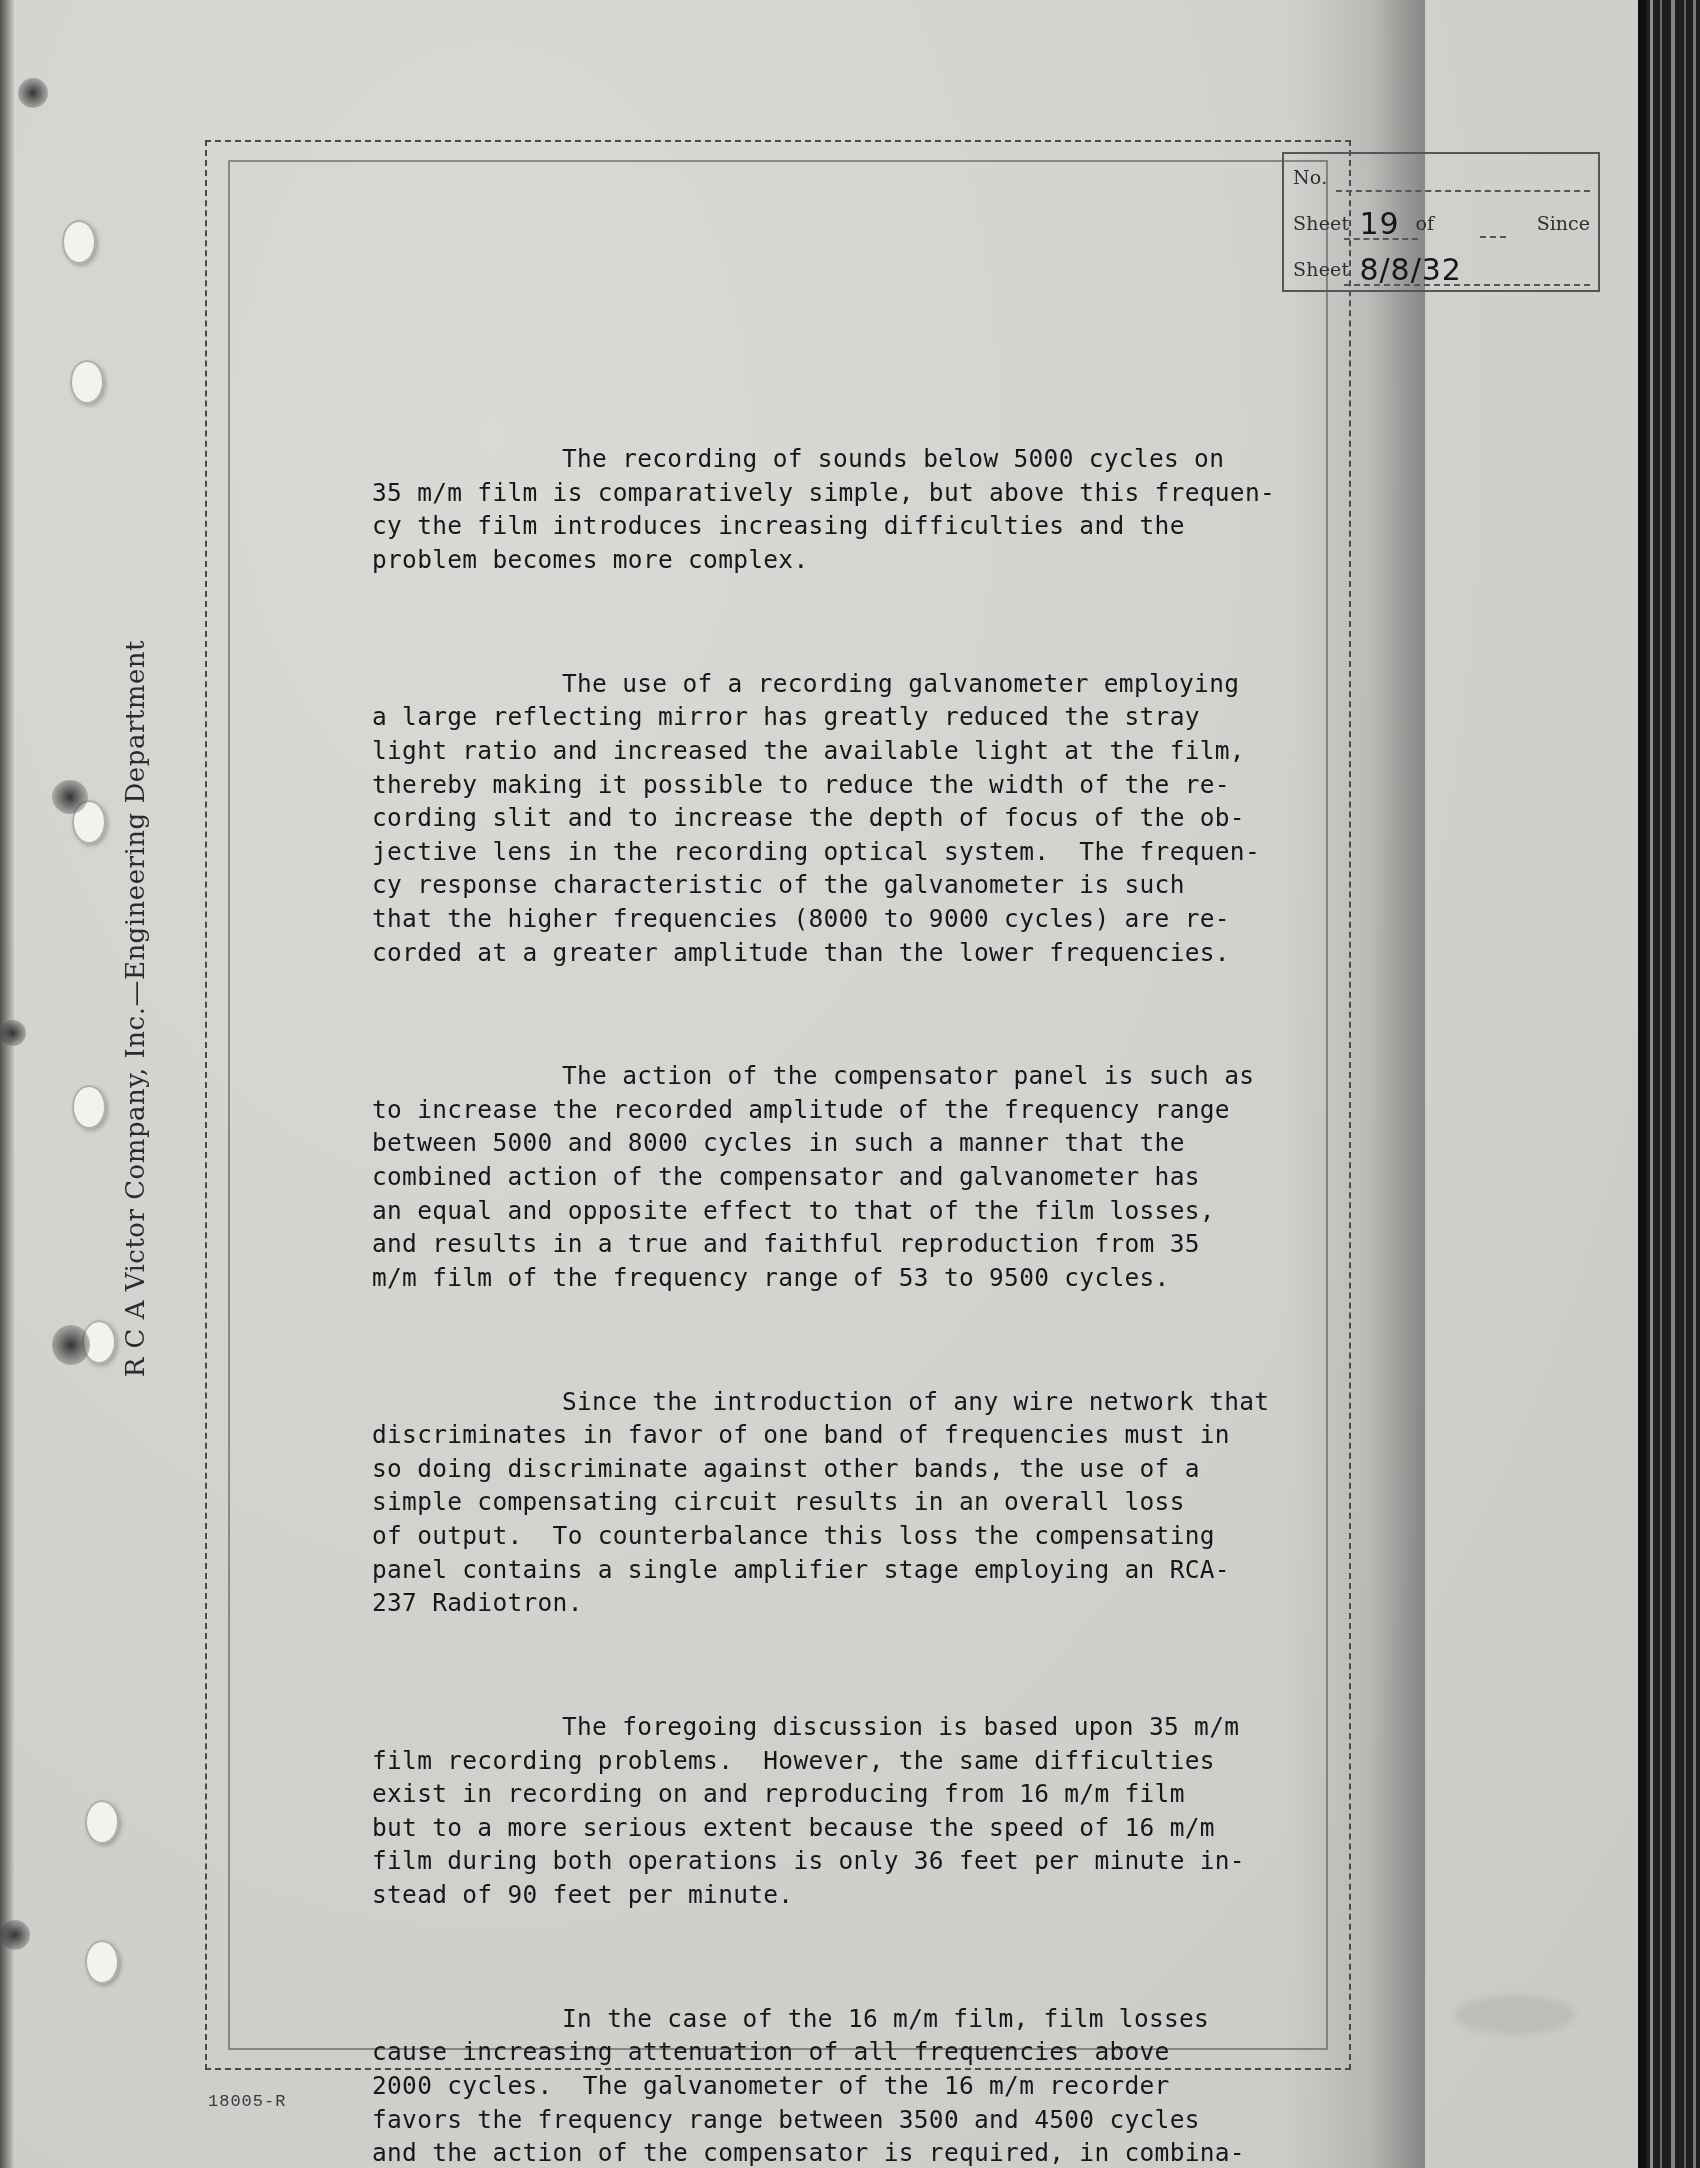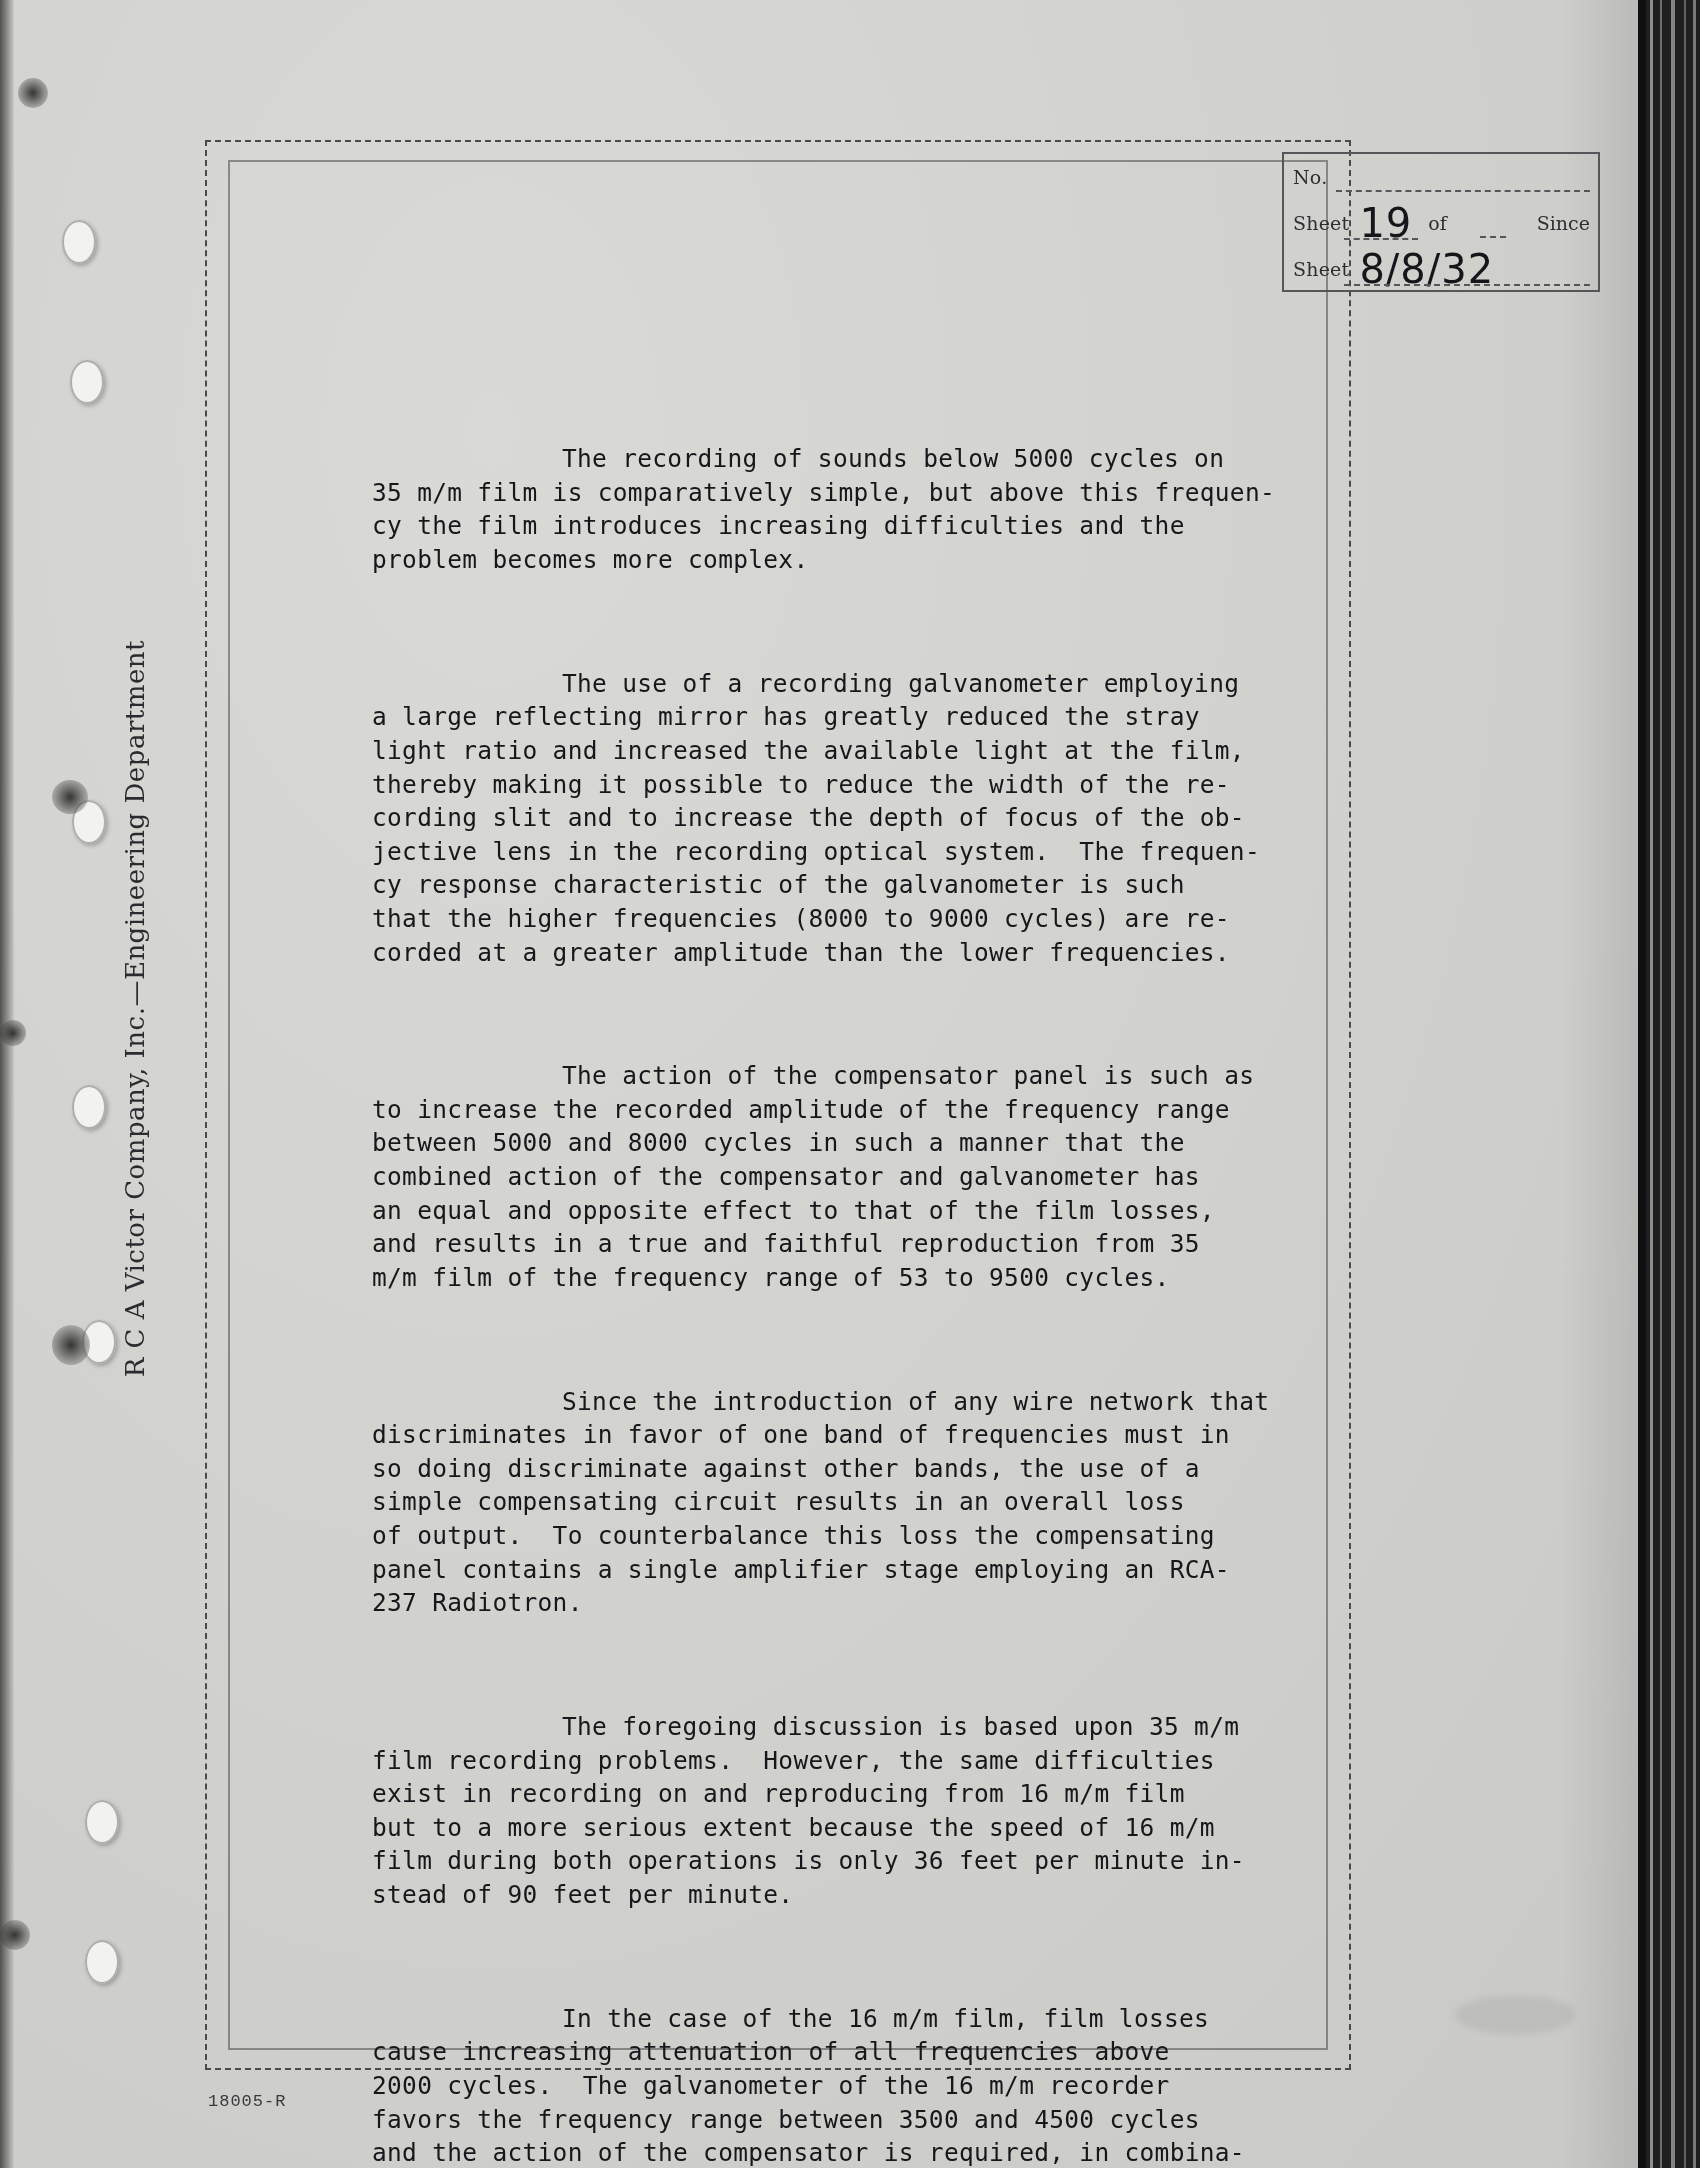--- a/index.html
+++ b/index.html
@@ -18,7 +18,7 @@
   #scan {
     position: absolute;
     left: 0; top: 0;
-    width: 1700px; height: 2168px;
+    width: 1425px; height: 2168px;
     background: #f9a8d4;
   }
 

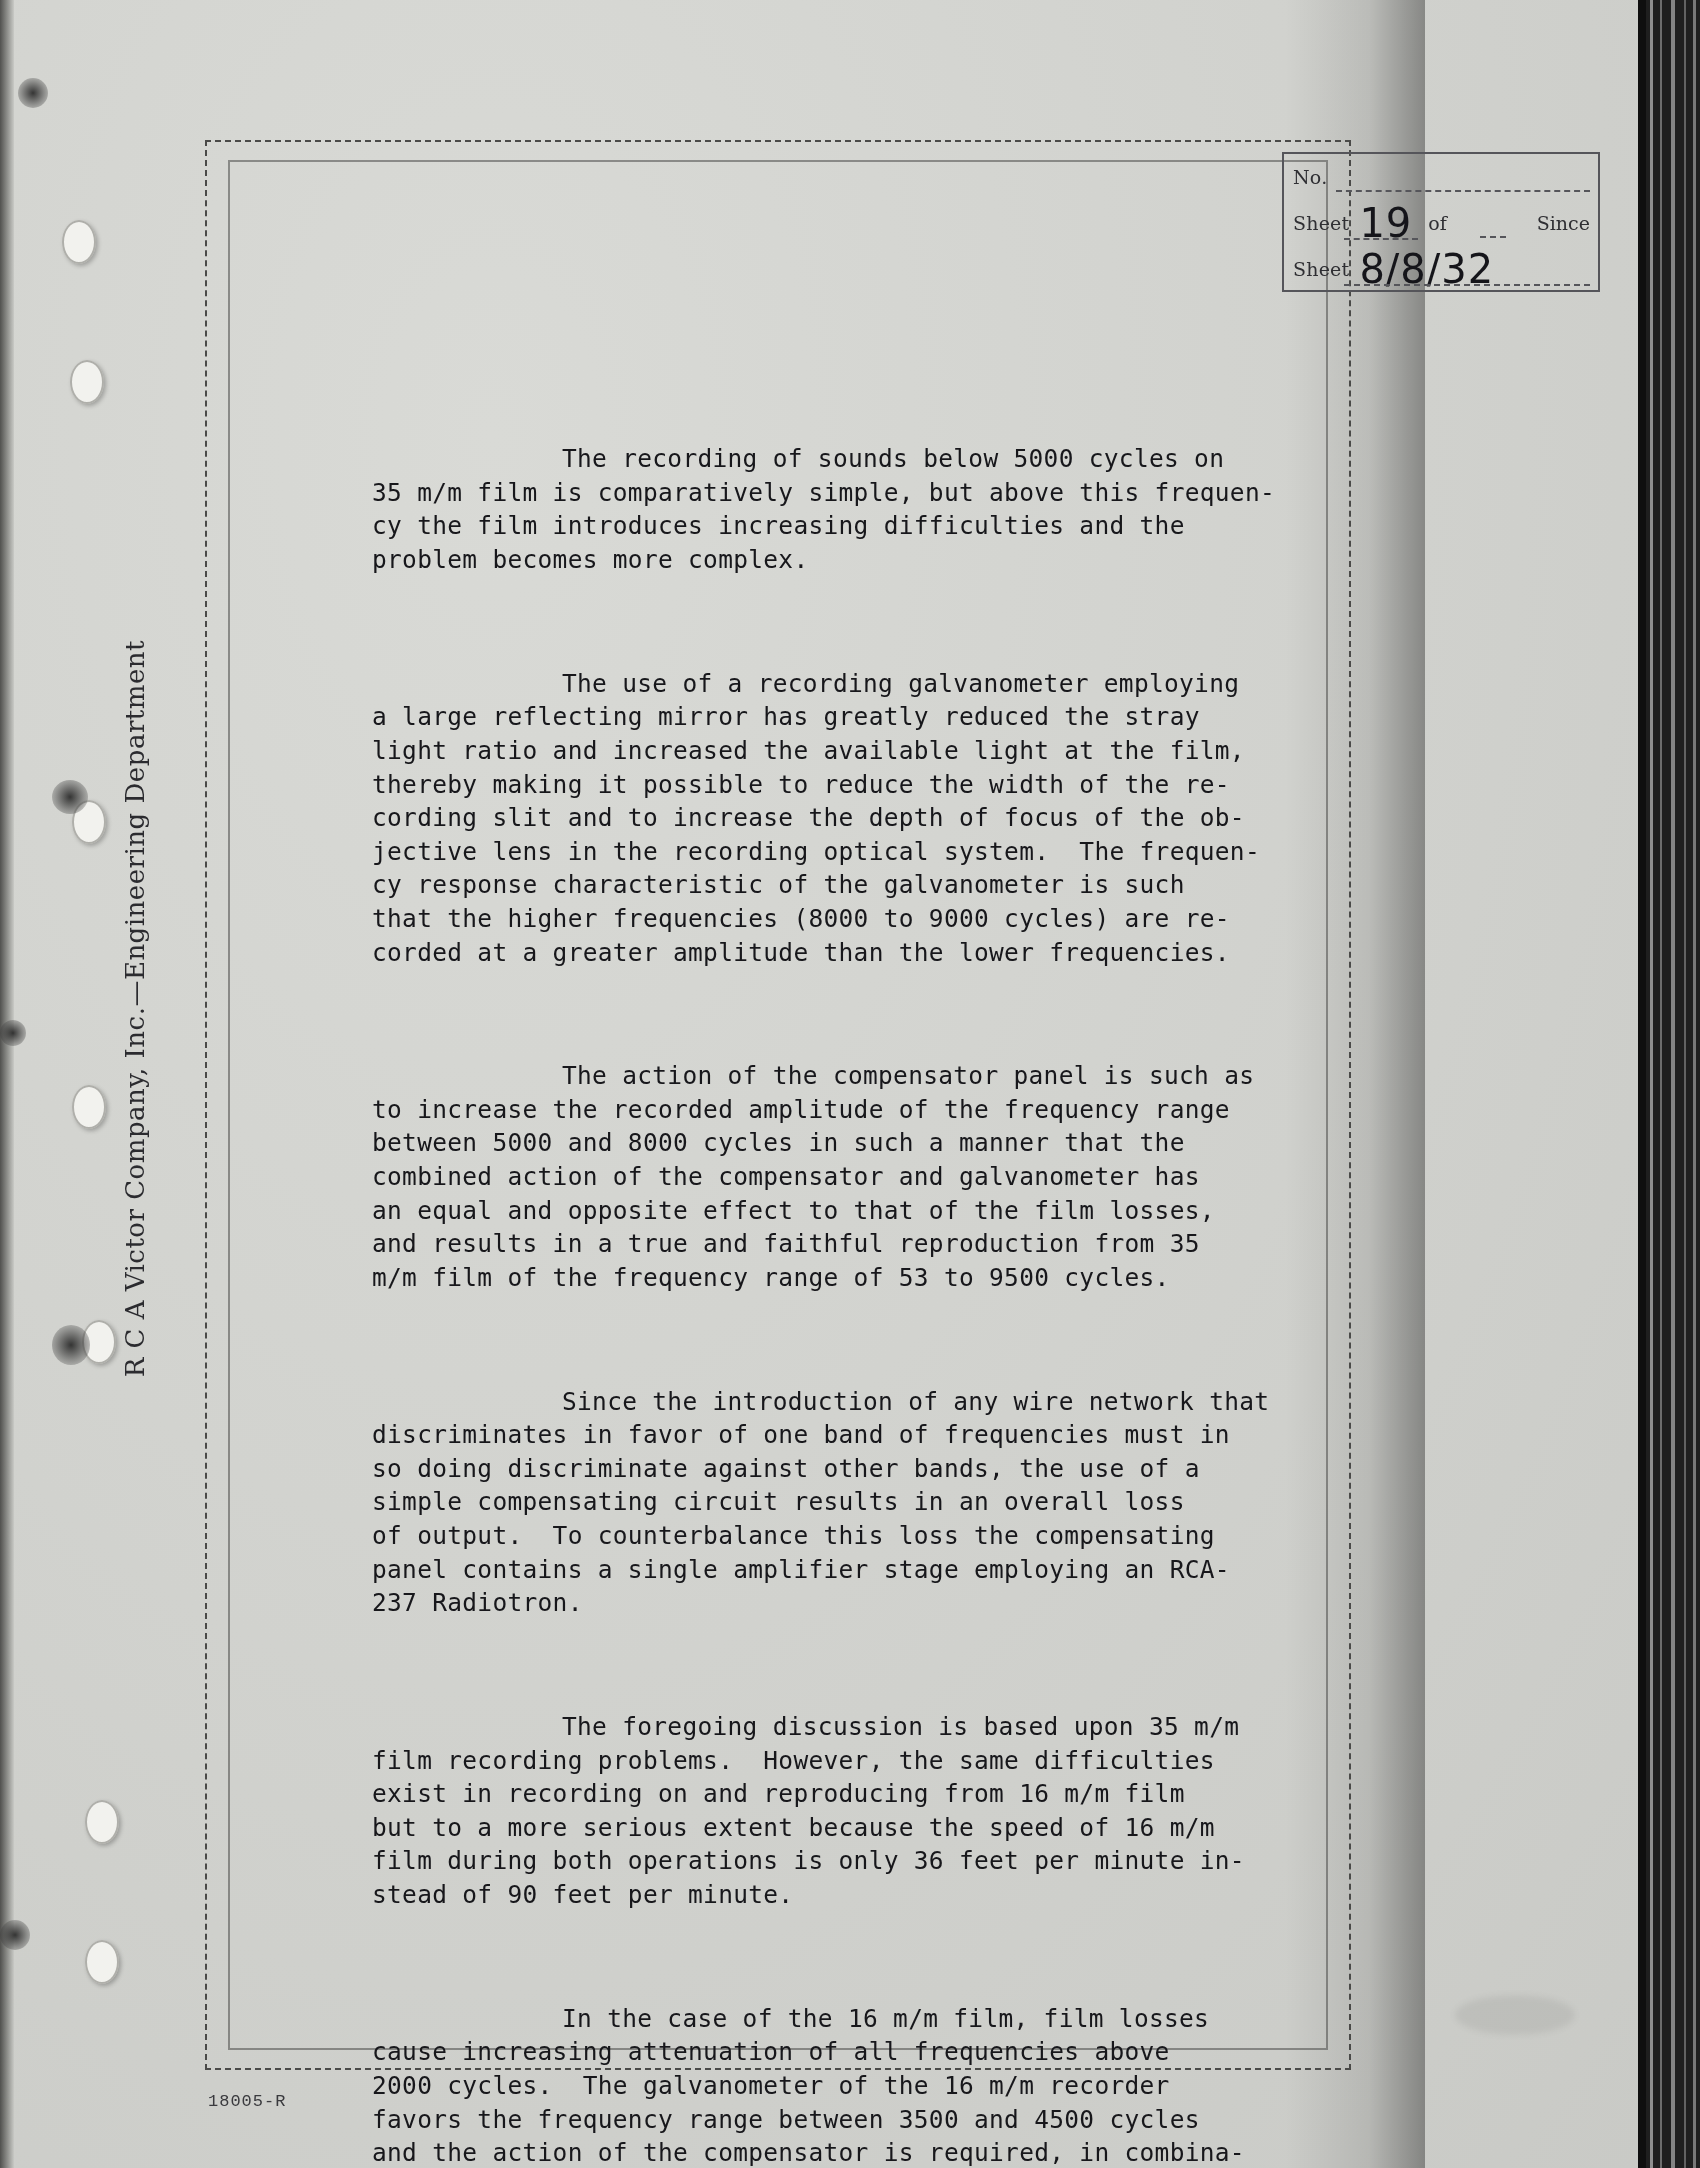--- a/index.html
+++ b/index.html
@@ -141,7 +141,7 @@
   }
   .hdr-val {
     font-family: "DejaVu Sans", sans-serif;
-    font-size: 40px;
+    font-size: 30px;
     color: #15151a;
     margin-left: 10px;
     letter-spacing: 1px;

